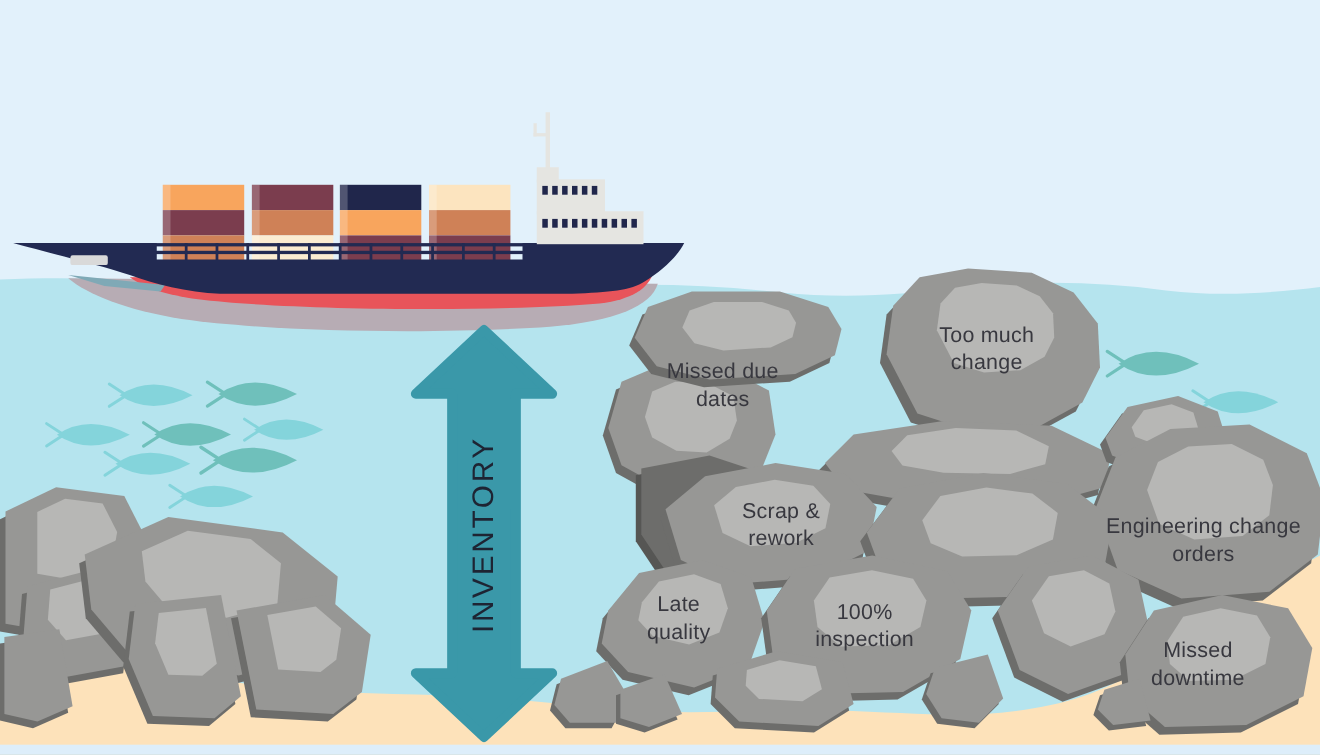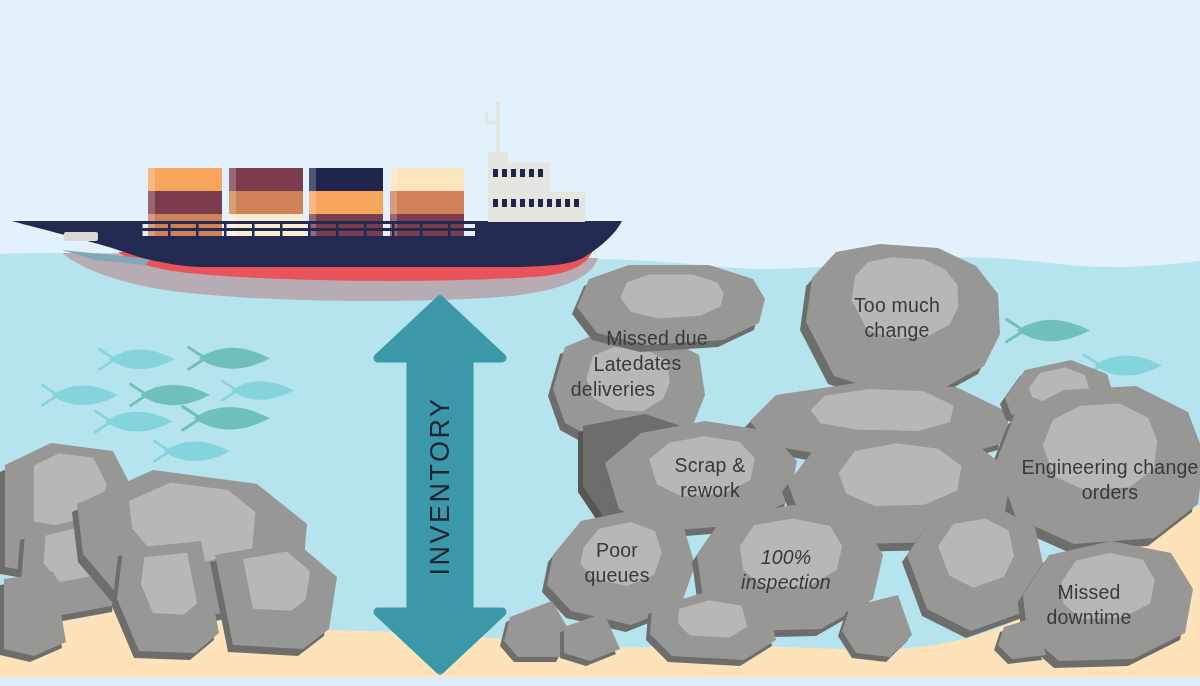--- a/index.html
+++ b/index.html
@@ -300,7 +300,6 @@
   <div id="inventory-label">INVENTORY</div>
 
   <div class="lbl" style="left:657px;top:308px;width:115px;margin-top:43px;">Missed due dates</div>
-  <div class="lbl" style="left:613px;top:377px;width:100px;">Late deliveries</div>
   <div class="lbl" style="left:710px;top:478px;width:100px;text-align:center;">Scrap &amp; rework</div>
   <div class="lbl" style="left:897px;top:318px;width:105px;">Too much change</div>
   <div class="lbl" style="left:1094px;top:480px;width:180px;margin-left:16px;">Engineering change orders</div>

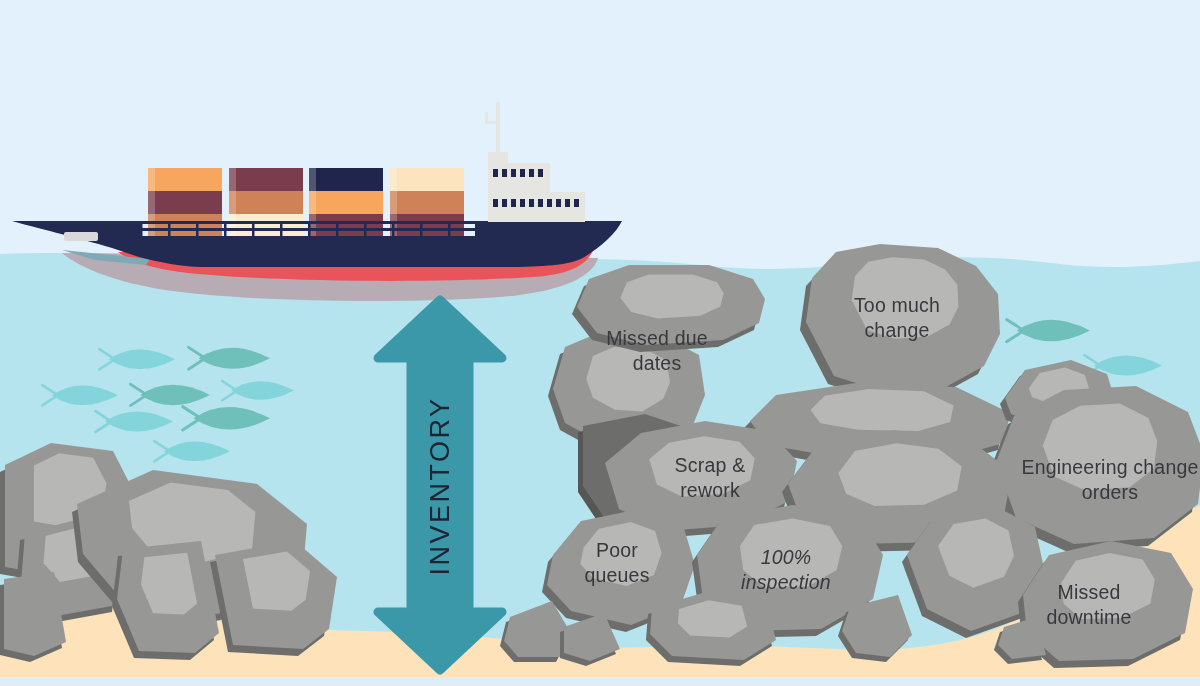--- a/index.html
+++ b/index.html
@@ -302,7 +302,7 @@
   <div class="lbl" style="left:657px;top:308px;width:115px;margin-top:43px;">Missed due dates</div>
   <div class="lbl" style="left:710px;top:478px;width:100px;text-align:center;">Scrap &amp; rework</div>
   <div class="lbl" style="left:897px;top:318px;width:105px;">Too much change</div>
-  <div class="lbl" style="left:1094px;top:480px;width:180px;margin-left:16px;">Engineering change orders</div>
+  <div class="lbl" style="left:1094px;top:492px;width:180px;">Engineering change orders</div>
   <div class="lbl" style="left:617px;top:563px;width:80px;">Poor queues</div>
   <div class="lbl" style="left:786px;top:570px;width:120px;font-style:italic;">100% inspection</div>
   <div class="lbl" style="left:1089px;top:605px;width:120px;">Missed downtime</div>

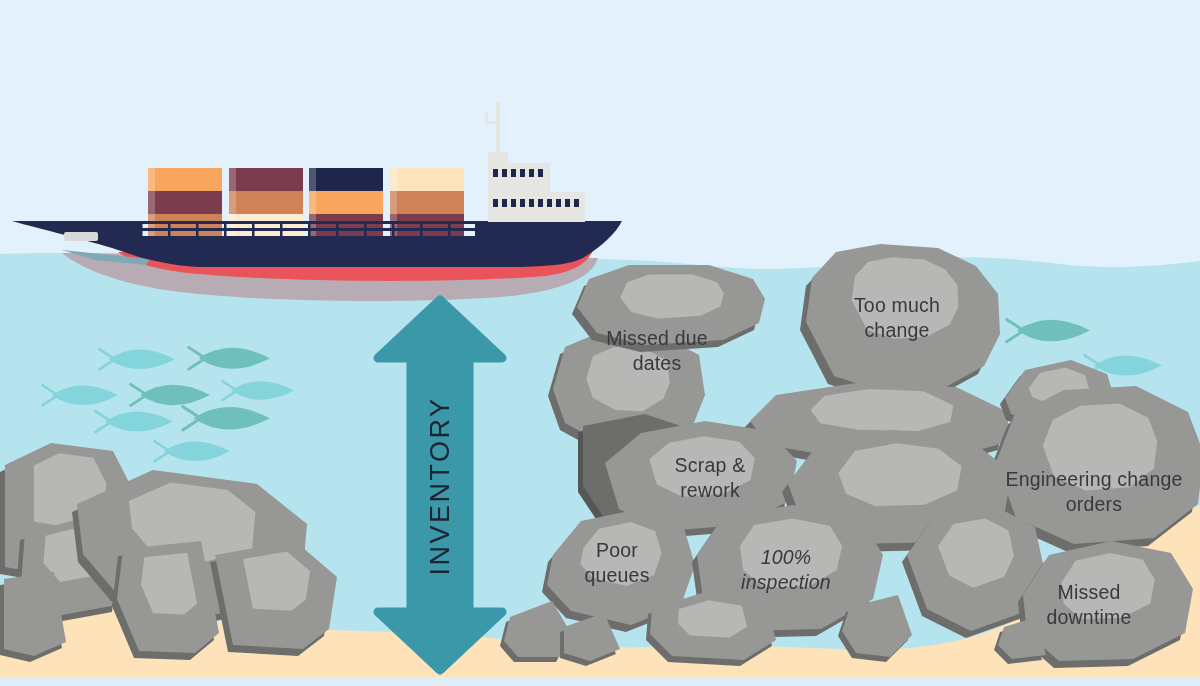--- a/index.html
+++ b/index.html
@@ -303,7 +303,7 @@
   <div class="lbl" style="left:710px;top:478px;width:100px;text-align:center;">Scrap &amp; rework</div>
   <div class="lbl" style="left:897px;top:318px;width:105px;">Too much change</div>
   <div class="lbl" style="left:1094px;top:492px;width:180px;">Engineering change orders</div>
-  <div class="lbl" style="left:617px;top:563px;width:80px;">Poor queues</div>
+  <div class="lbl" style="left:617px;top:563px;width:80px;">Late quality</div>
   <div class="lbl" style="left:786px;top:570px;width:120px;font-style:italic;">100% inspection</div>
   <div class="lbl" style="left:1089px;top:605px;width:120px;">Missed downtime</div>
 </div>

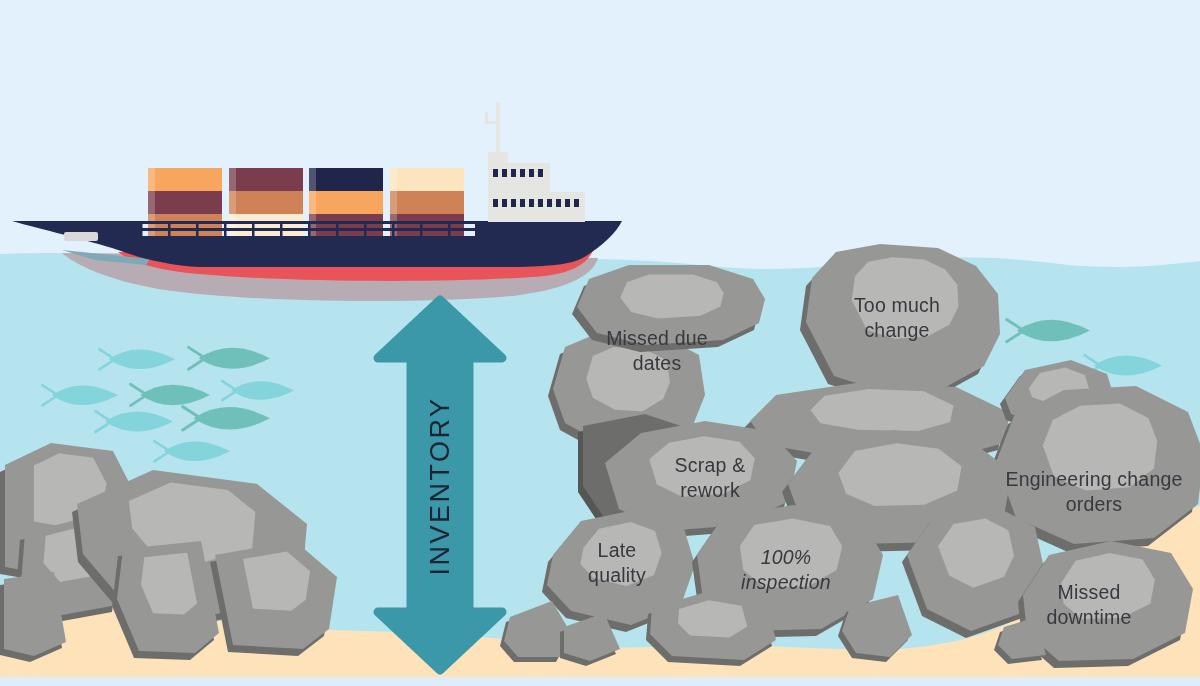--- a/index.html
+++ b/index.html
@@ -304,7 +304,7 @@
   <div class="lbl" style="left:897px;top:318px;width:105px;">Too much change</div>
   <div class="lbl" style="left:1094px;top:492px;width:180px;">Engineering change orders</div>
   <div class="lbl" style="left:617px;top:563px;width:80px;">Late quality</div>
-  <div class="lbl" style="left:786px;top:570px;width:120px;font-style:italic;">100% inspection</div>
+  <div class="lbl" style="left:786px;top:570px;width:120px;">100% inspection</div>
   <div class="lbl" style="left:1089px;top:605px;width:120px;">Missed downtime</div>
 </div>
 

